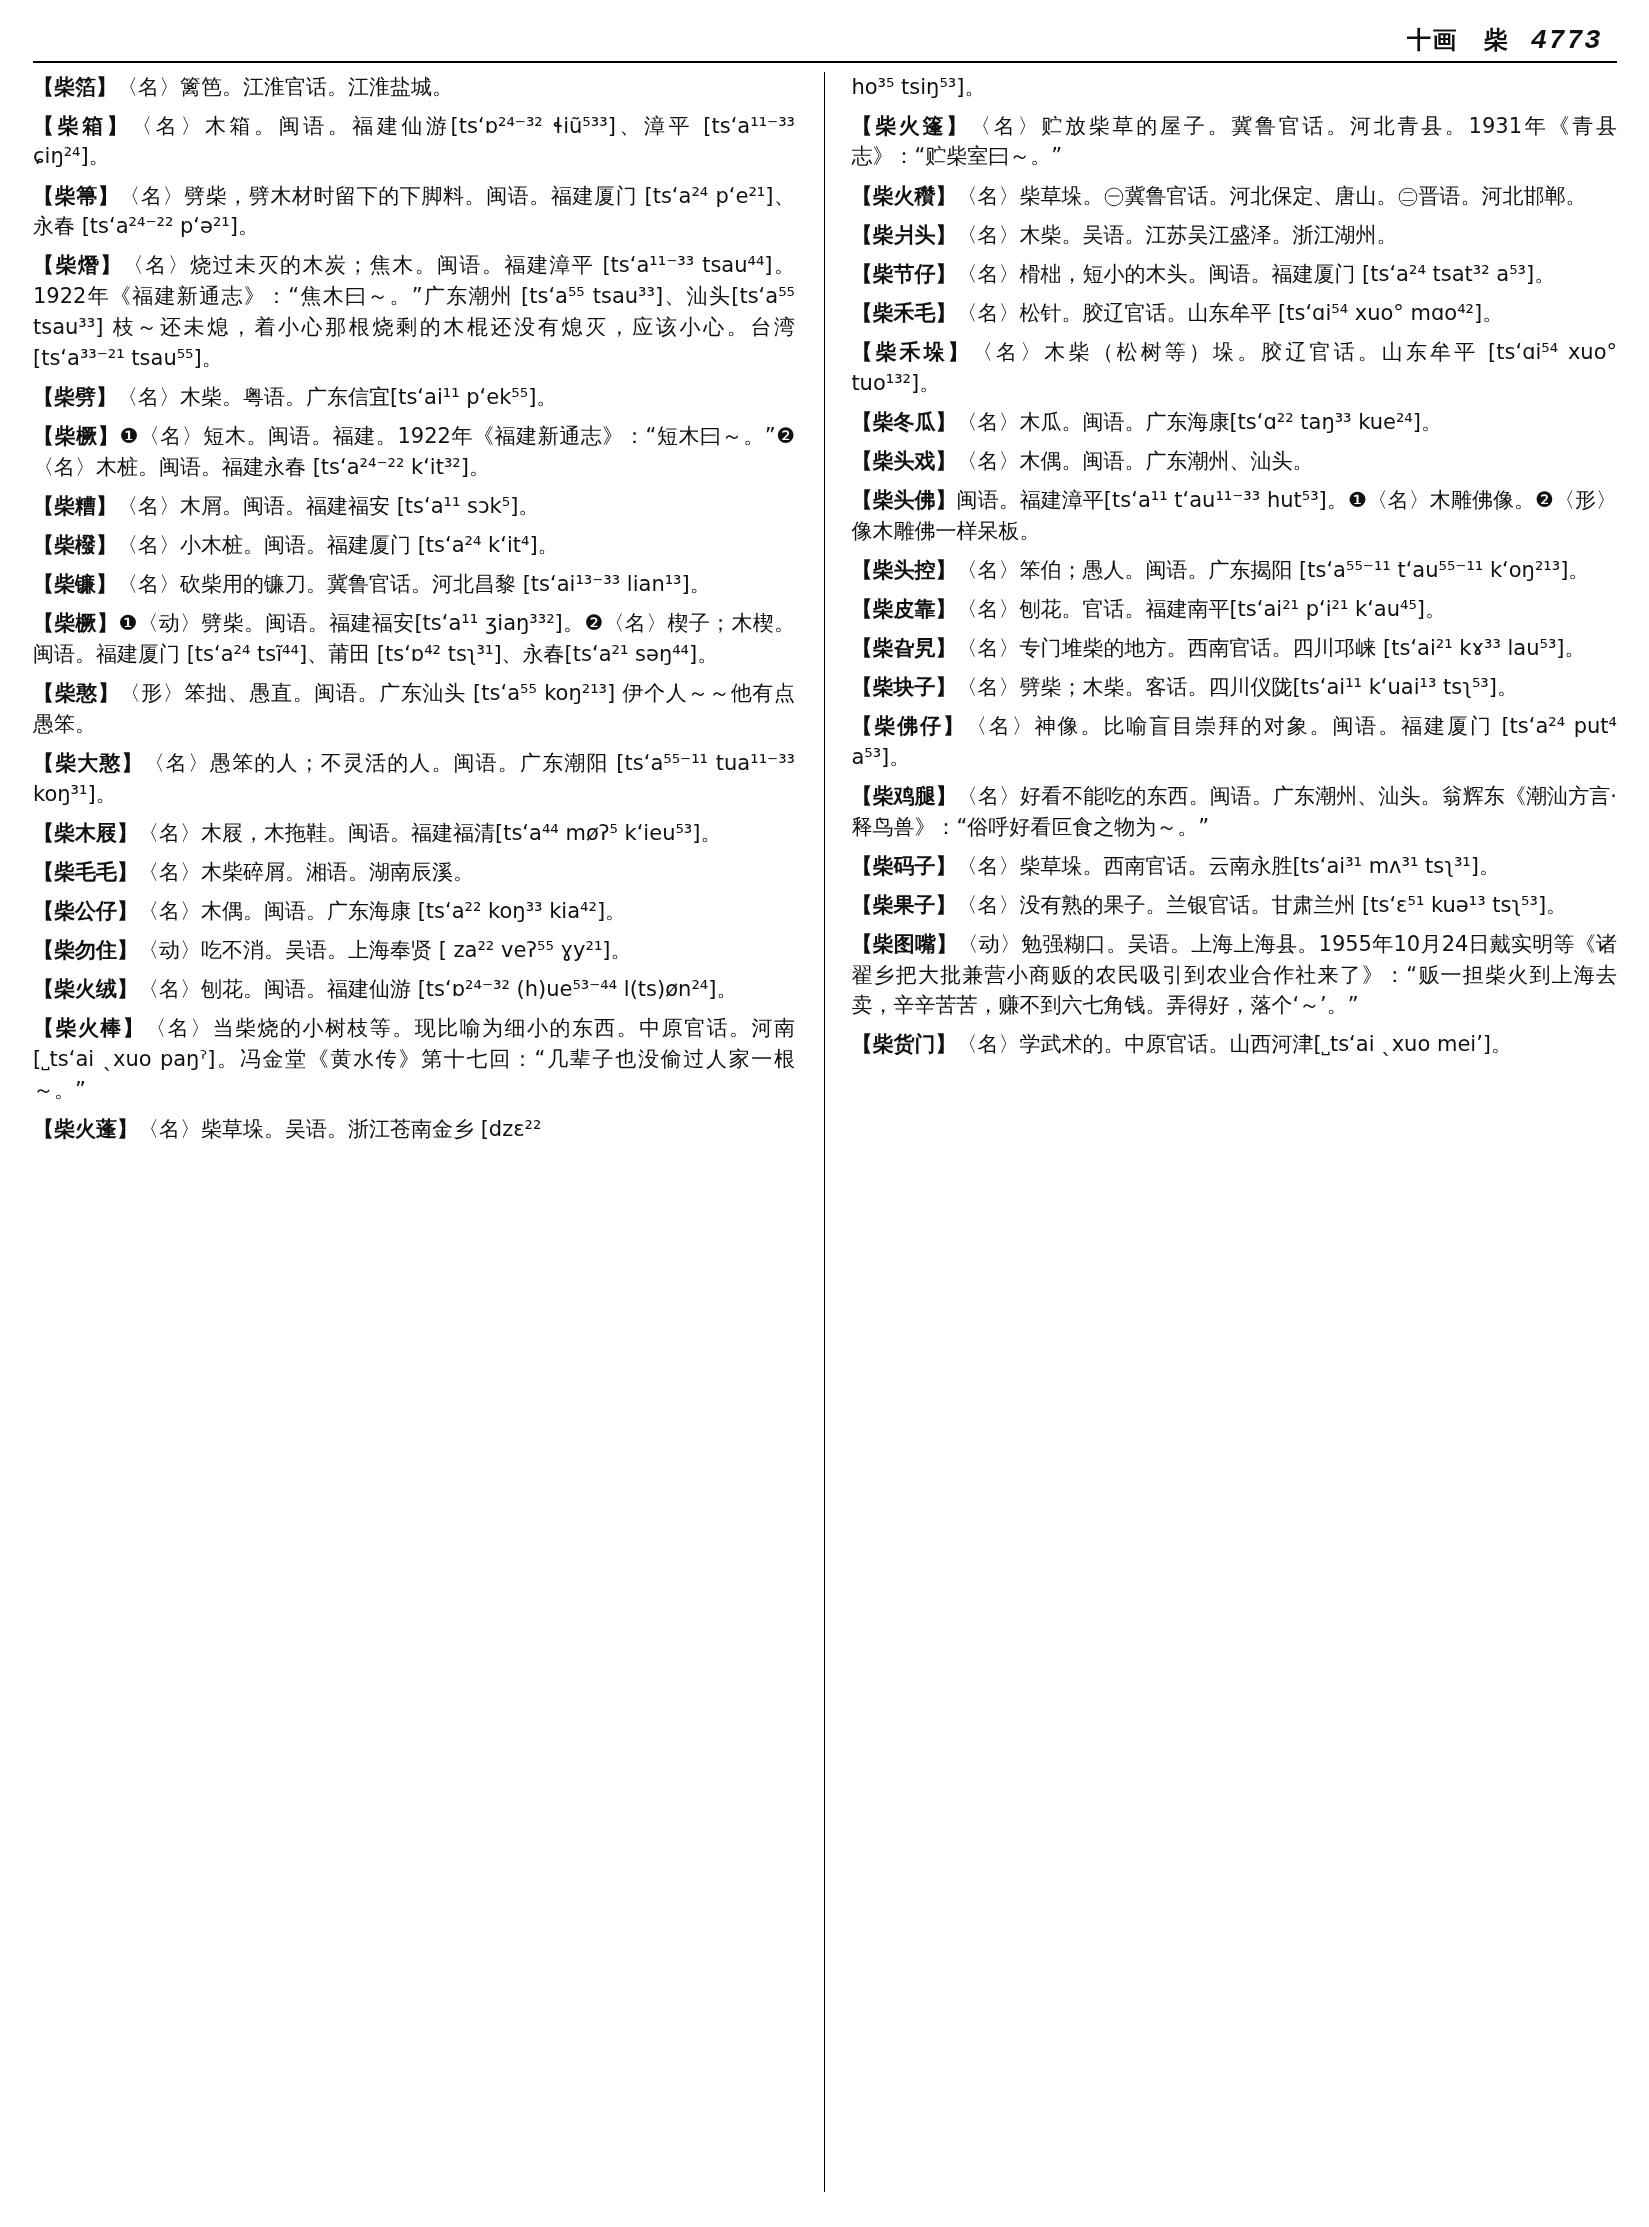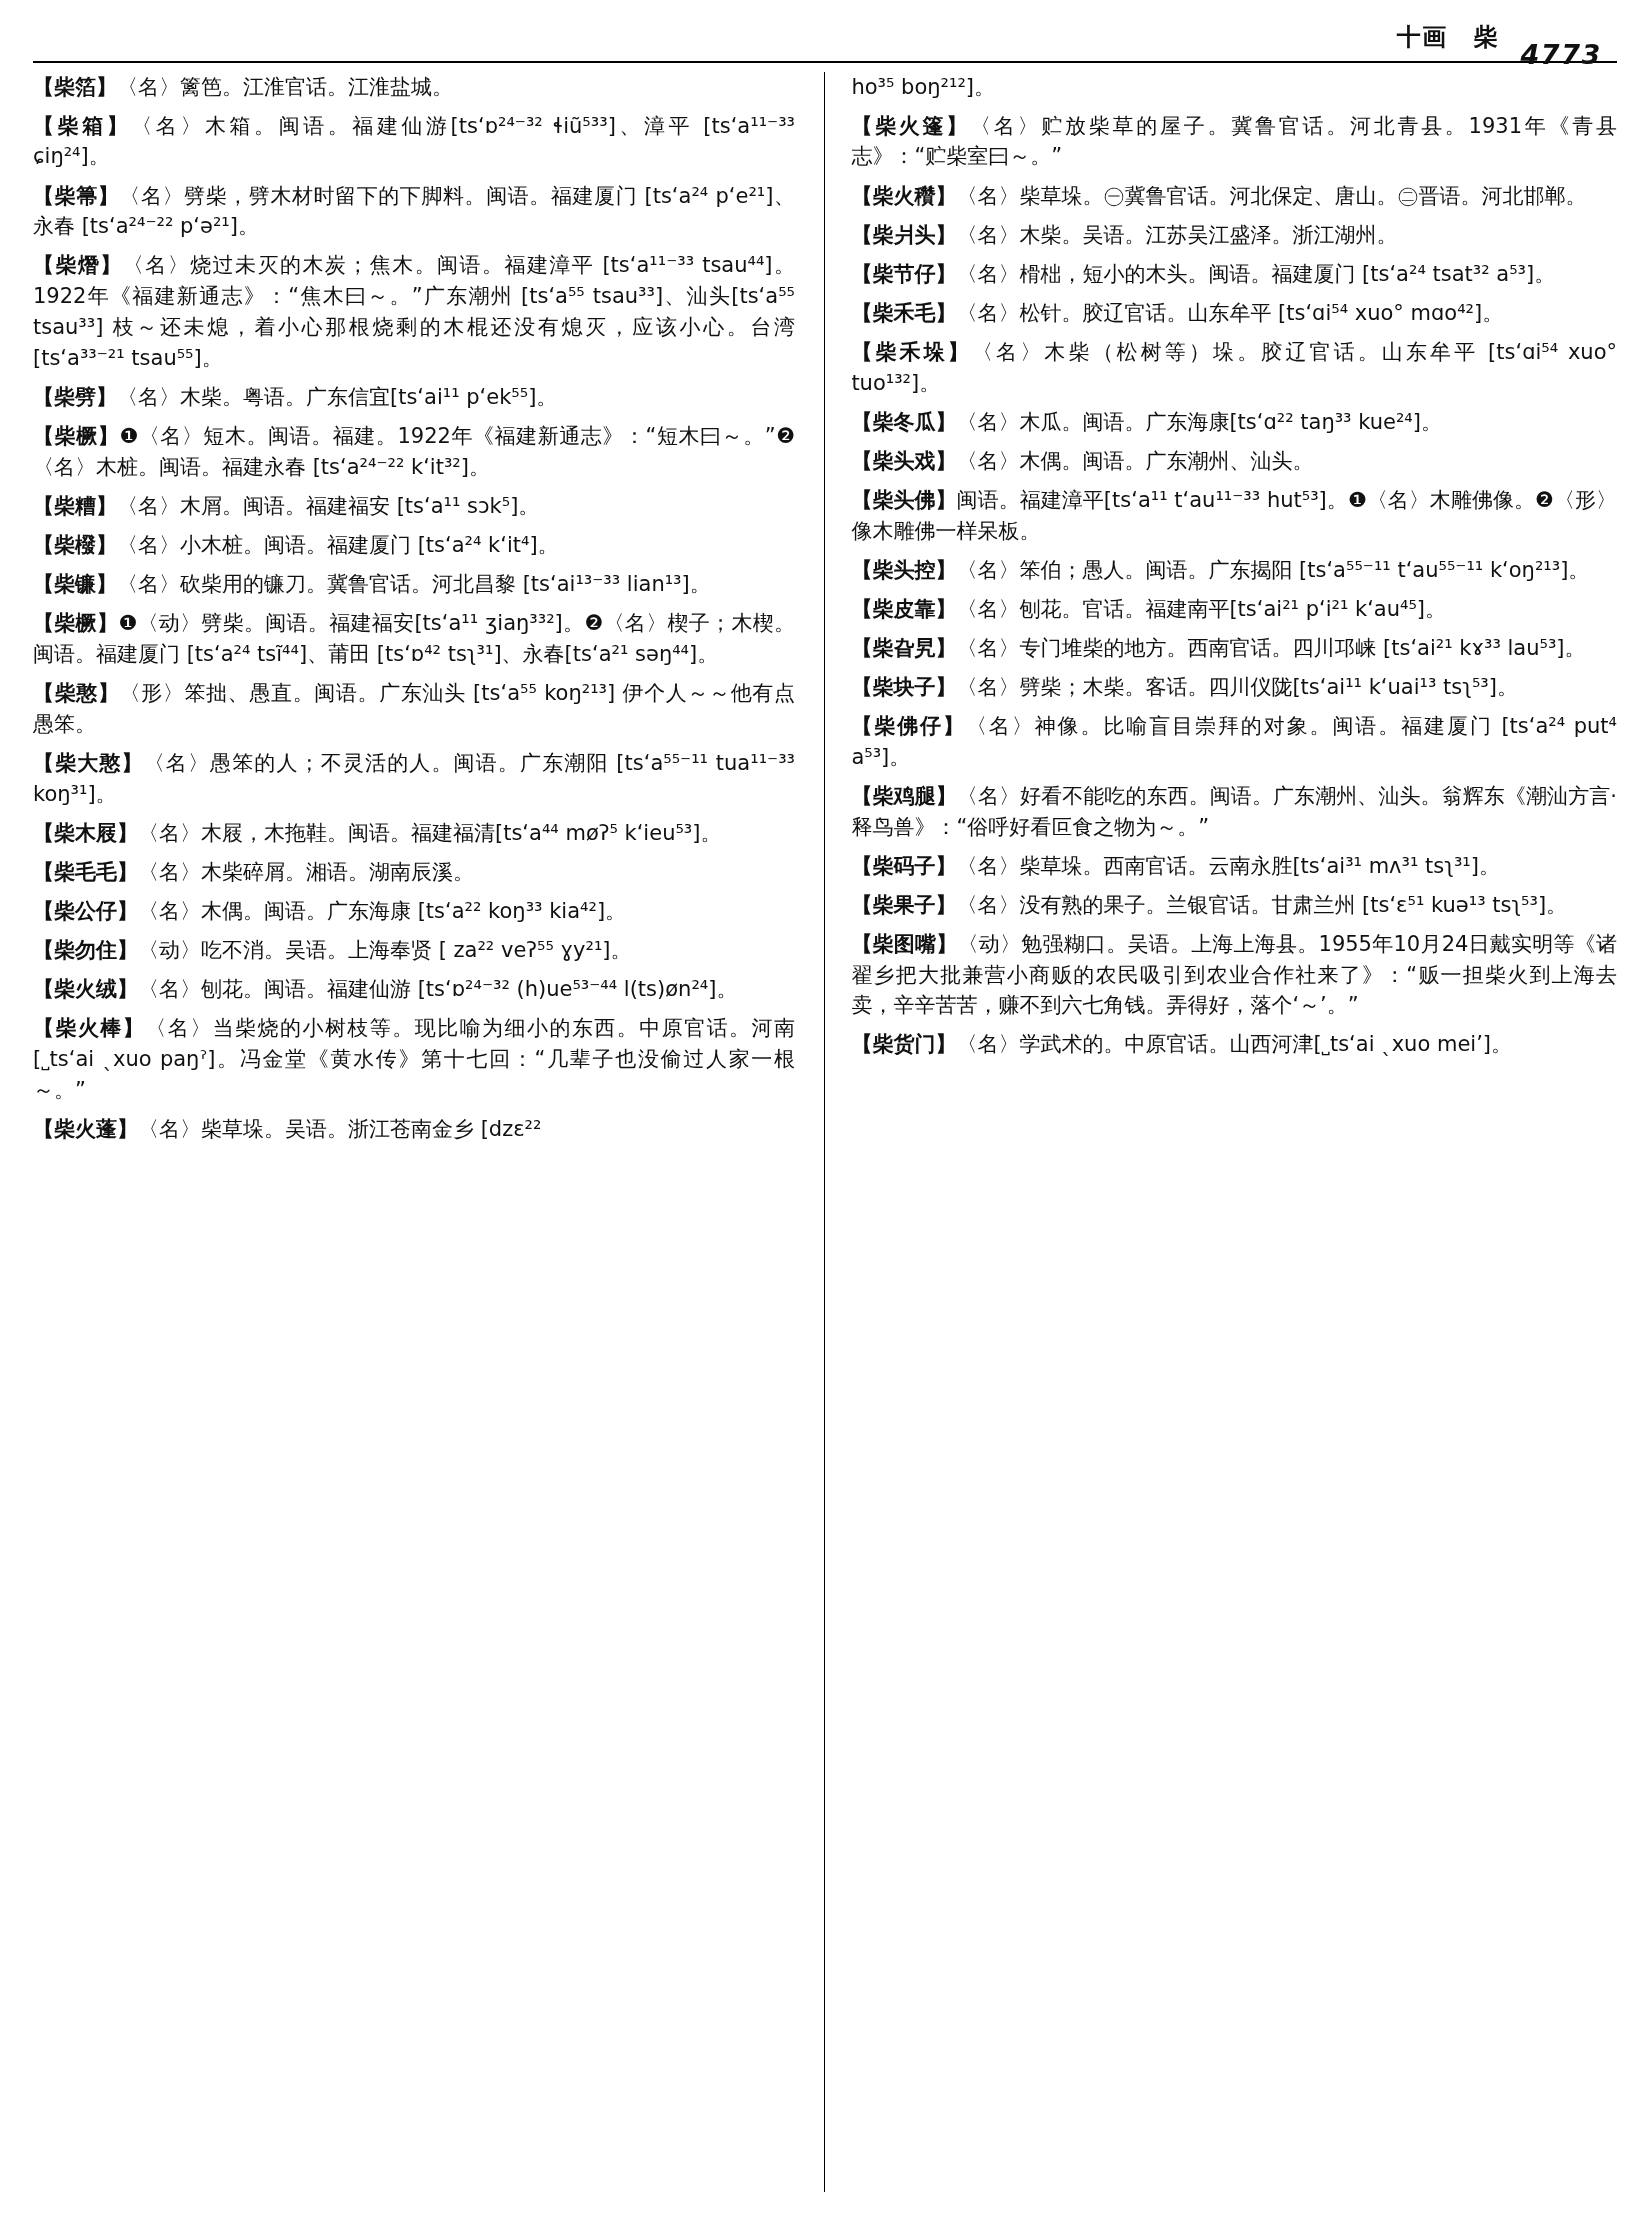--- a/index.html
+++ b/index.html
@@ -15,11 +15,12 @@
     box-sizing:border-box;
   }
   .header{
-    display:flex;justify-content:flex-end;align-items:flex-start;
+    display:flex;justify-content:flex-end;align-items:flex-end;
     gap:21.4px;
     font-size:24px;font-weight:bold;letter-spacing:1.6px;
     padding-right:15px;
     height:35px;
+    font-family:Liberation Mono, monospace;
   }
   .header .pageno{font-size:27px;font-style:italic;font-weight:bold;margin-top:18px;}
   .rule{

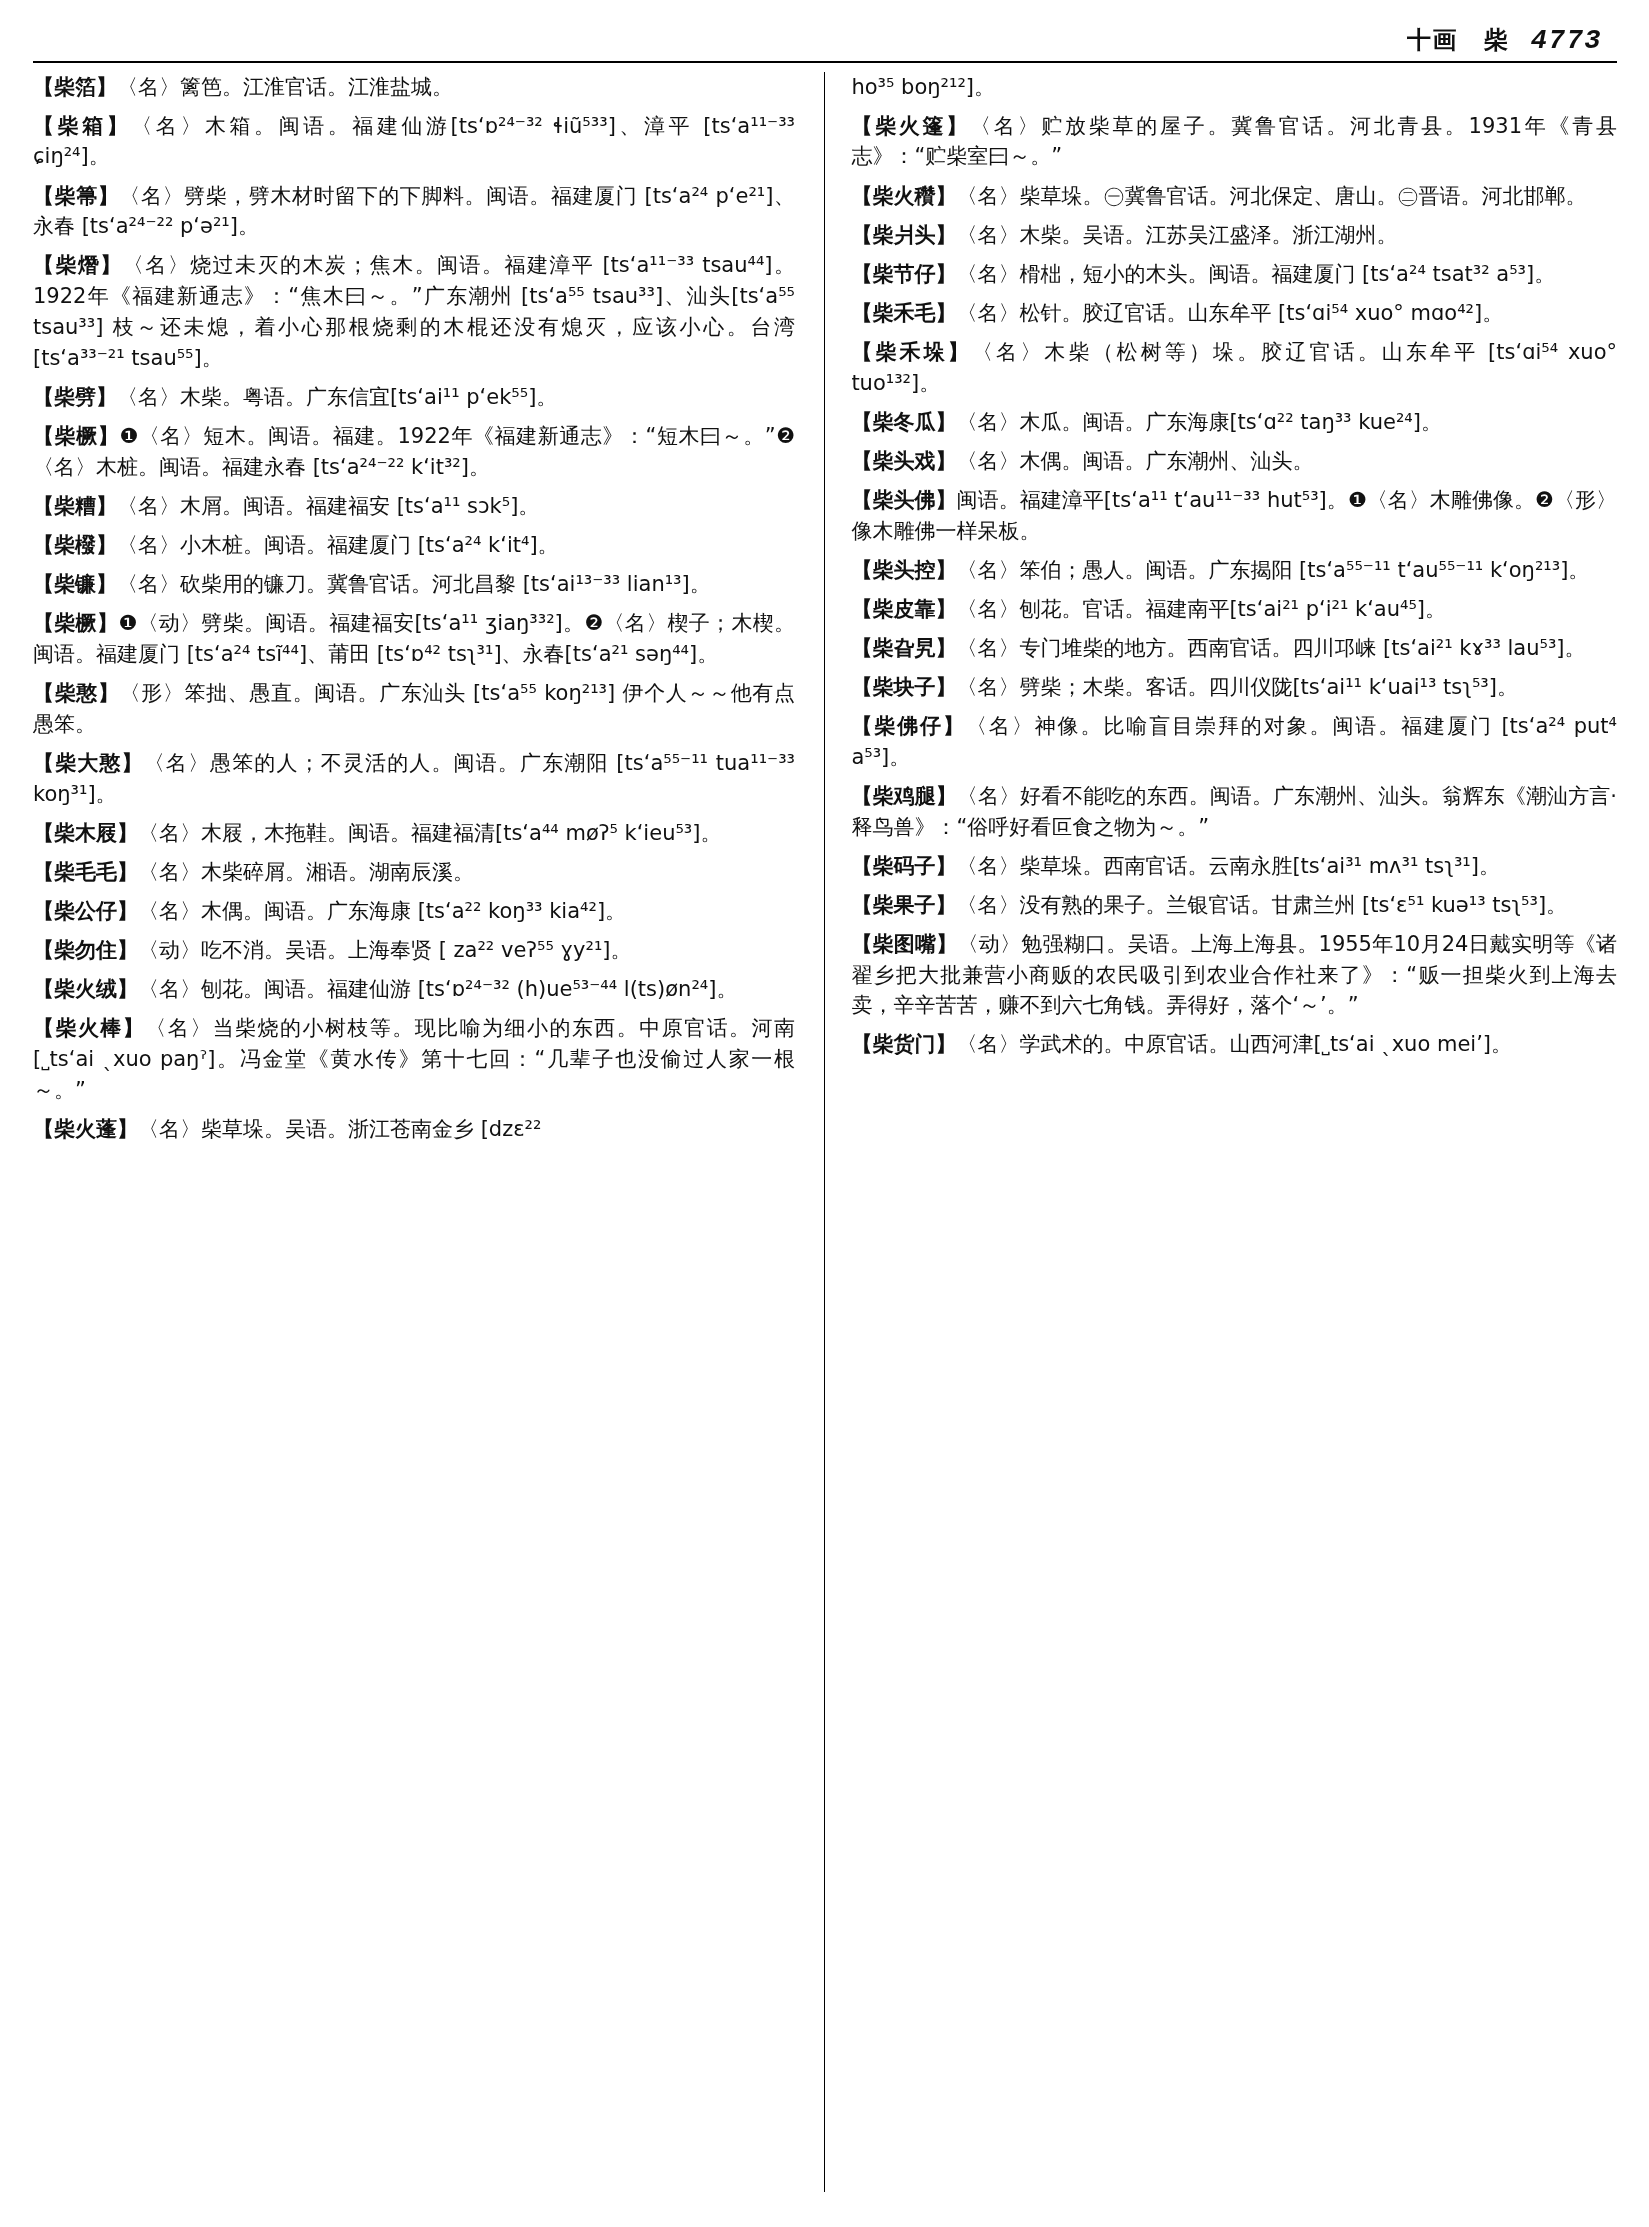--- a/index.html
+++ b/index.html
@@ -83,7 +83,7 @@
     </div>
 
     <div class="col right">
-      <div class="entry"><span class="hw"></span><span>ho³⁵ boŋ²¹²]。</span></div>
+      <div class="entry"><span class="hw"></span><span>ho³⁵ tsiŋ⁵³]。</span></div>
       <div class="entry"><span class="hw">【柴火篷】</span><span>〈名〉贮放柴草的屋子。冀鲁官话。河北青县。1931年《青县志》：“贮柴室曰～。”</span></div>
       <div class="entry"><span class="hw">【柴火穳】</span><span>〈名〉柴草垛。㊀冀鲁官话。河北保定、唐山。㊁晋语。河北邯郸。</span></div>
       <div class="entry"><span class="hw">【柴爿头】</span><span>〈名〉木柴。吴语。江苏吴江盛泽。浙江湖州。</span></div>

